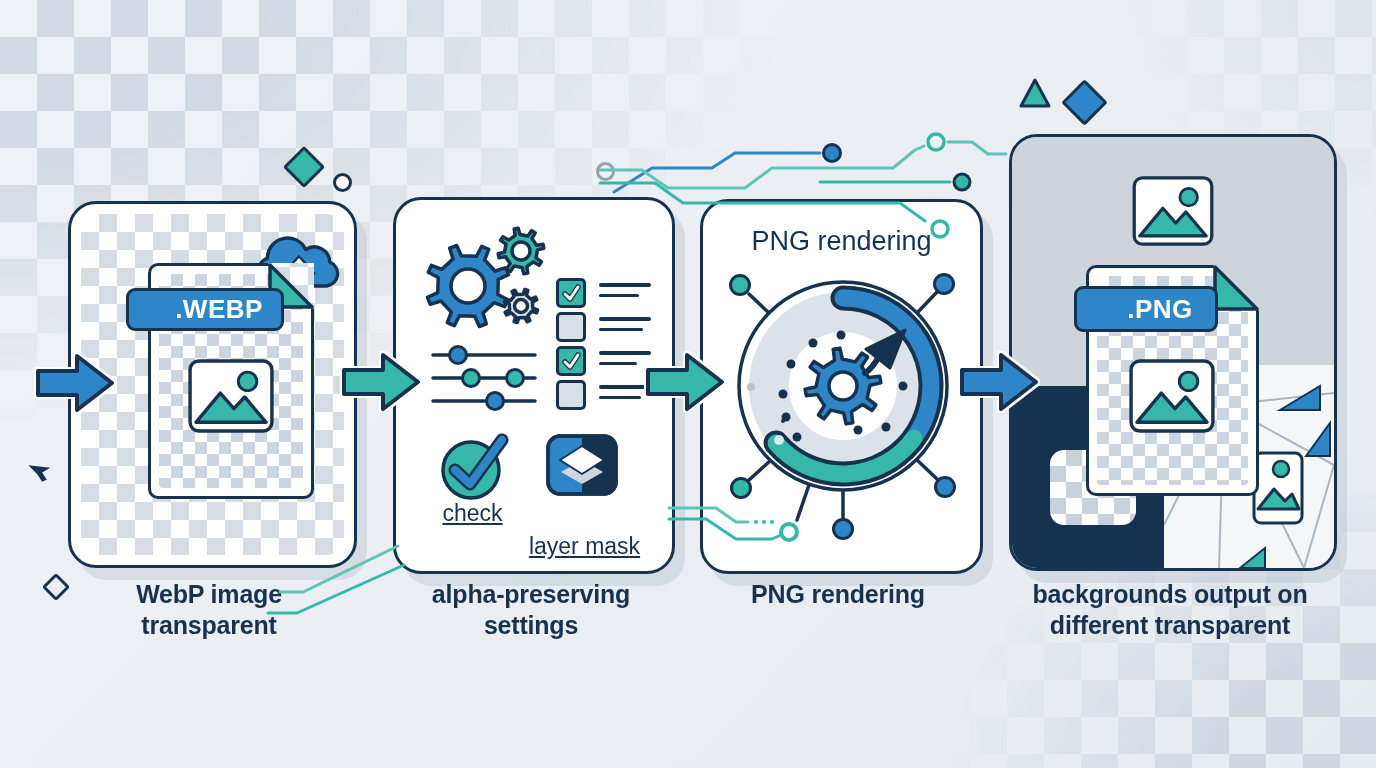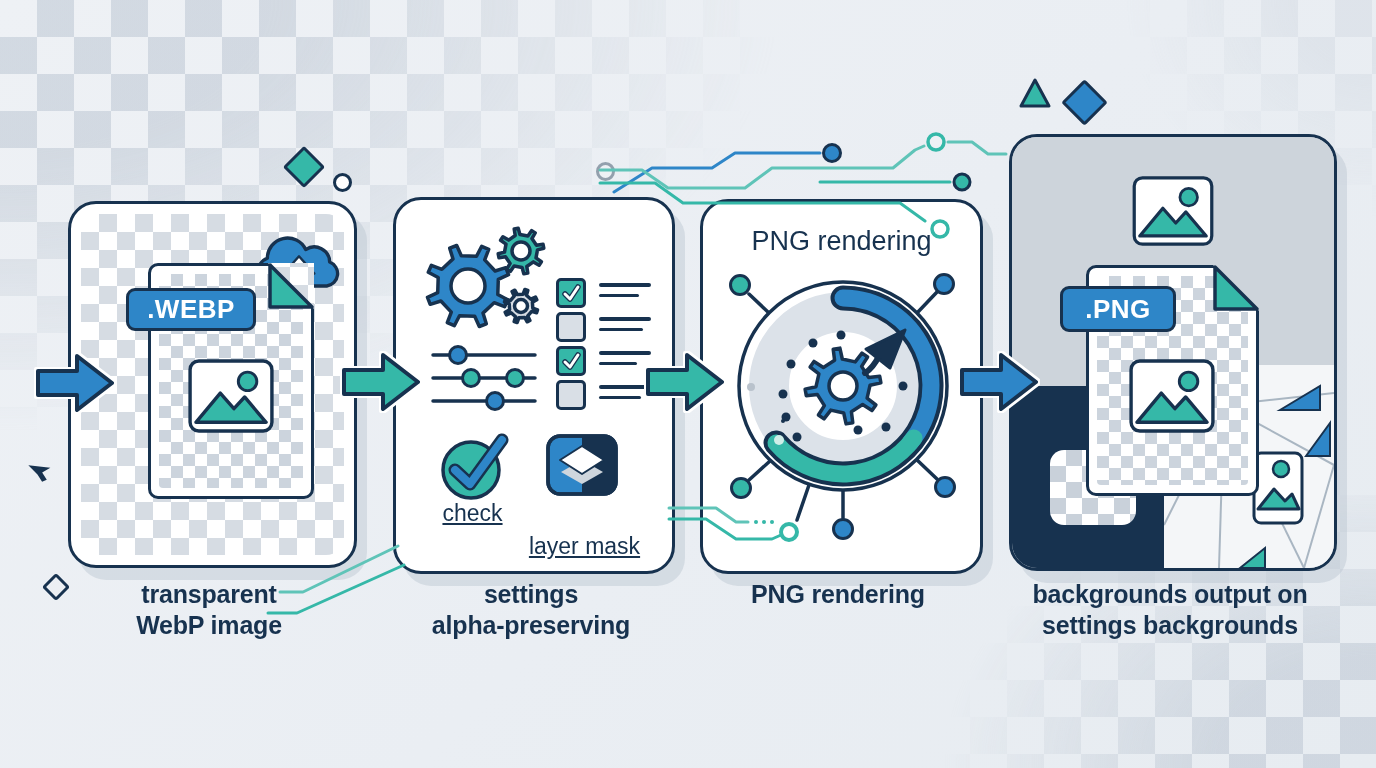--- a/index.html
+++ b/index.html
@@ -22,7 +22,7 @@
   .file{position:absolute;background:#fff;border:3.5px solid #17324f;border-radius:10px;}
   .file .inner-checker{position:absolute;left:8px;right:8px;top:8px;bottom:8px;border-radius:4px;}
   .badge{position:absolute;background:#2e86c8;border:3px solid #17324f;border-radius:9px;
-    color:#fff;font-weight:bold;font-size:26px;letter-spacing:.5px;display:flex;align-items:center;justify-content:center;z-index:4;}
+    color:#fff;font-weight:bold;font-size:26px;letter-spacing:.5px;display:flex;align-items:center;justify-content:center;z-index:4;padding-left:28px;}
   .img-icon{position:absolute;}
   
   .caption{position:absolute;top:579px;width:340px;text-align:center;color:#17324f;

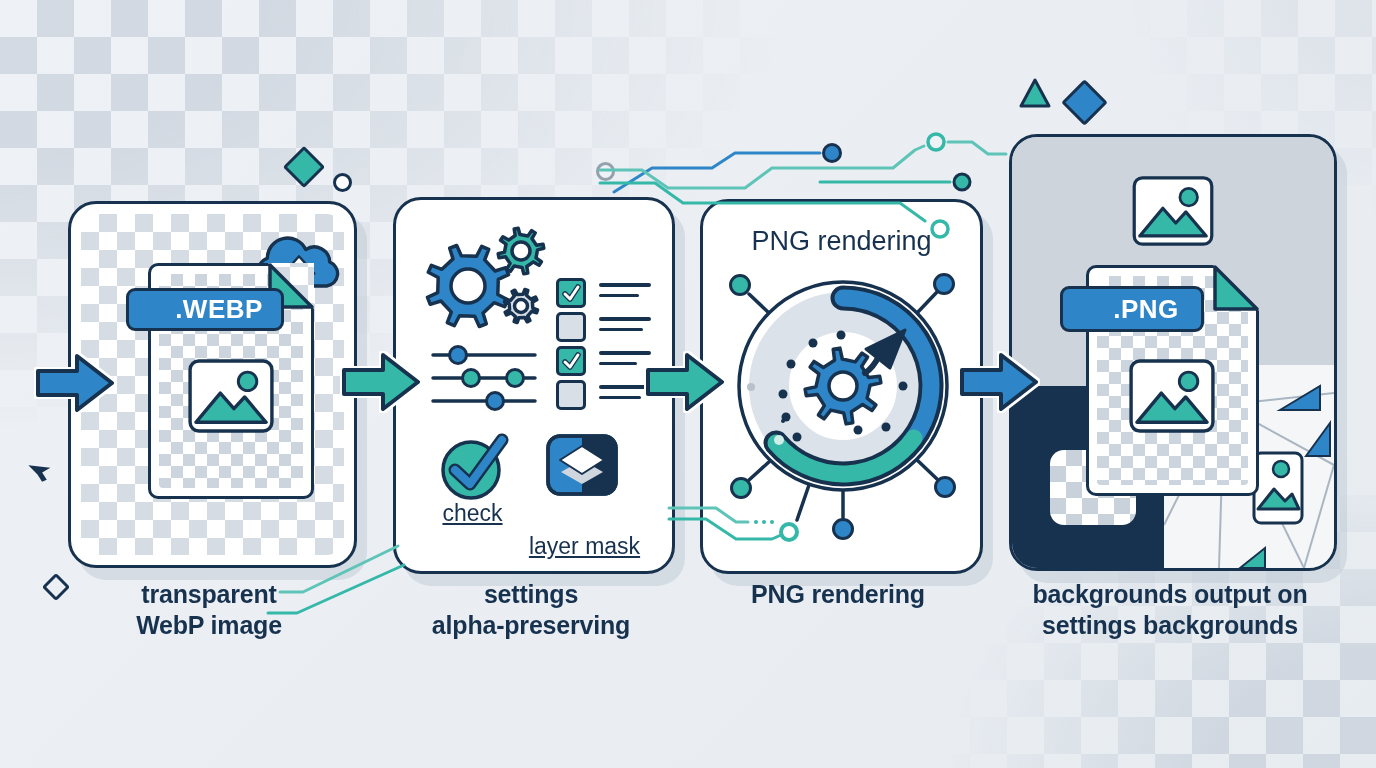--- a/index.html
+++ b/index.html
@@ -260,7 +260,7 @@
         <path d="M9,66 L34,36 L48,52 L59,40 L81,66 Z" fill="#35b8a8" stroke="#17324f" stroke-width="3.5" stroke-linejoin="round"></path>
       </svg>
     </div>
-    <div class="badge" style="left:48px;top:149px;width:110px;height:40px;z-index:5;">
+    <div class="badge" style="left:62px;top:149px;width:110px;height:40px;z-index:5;">
       <span>.PNG</span>
     </div>
   </div>

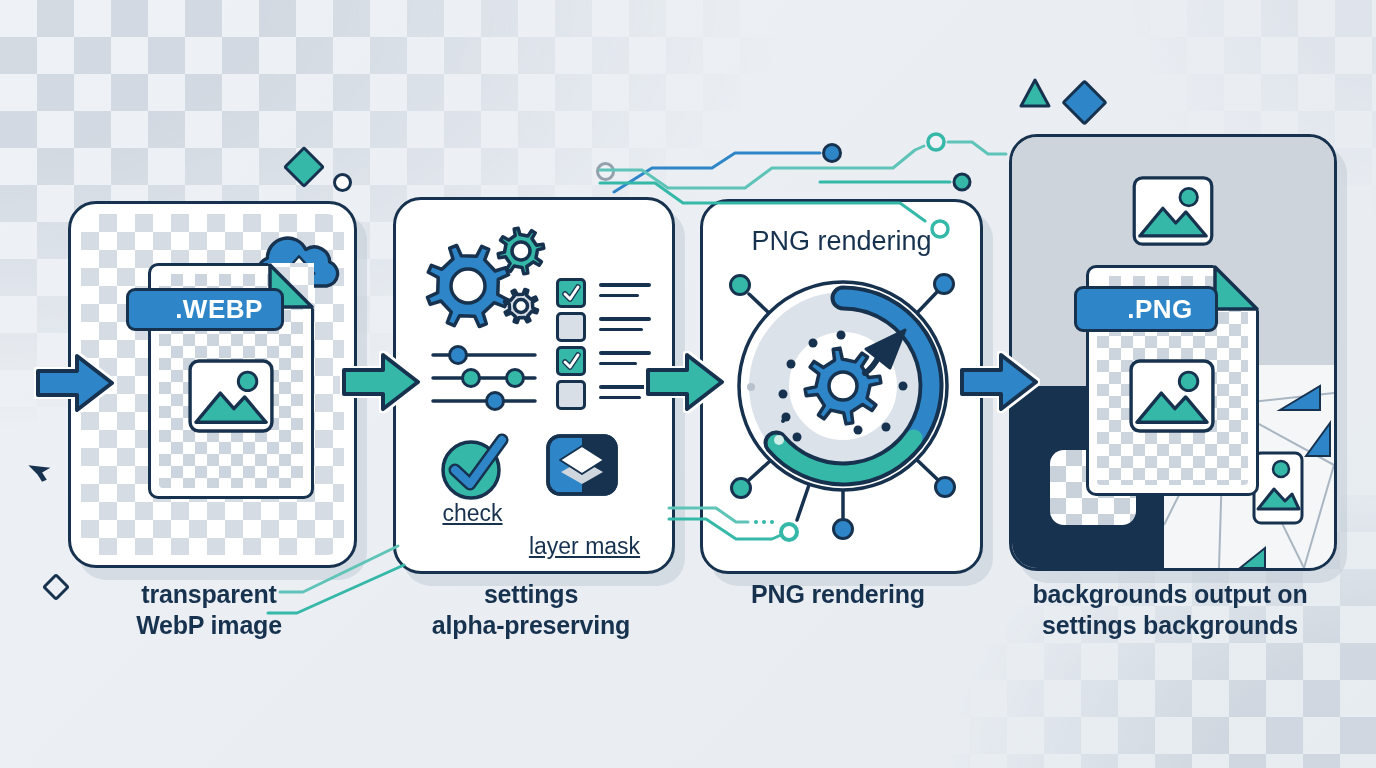--- a/index.html
+++ b/index.html
@@ -305,8 +305,8 @@
   </svg>
 
   <div class="caption" style="left:39px;">
+    <div>WebP image</div>
     <div>transparent</div>
-    <div>WebP image</div>
   </div>
   <div class="caption" style="left:361px;">
     <div>settings</div>

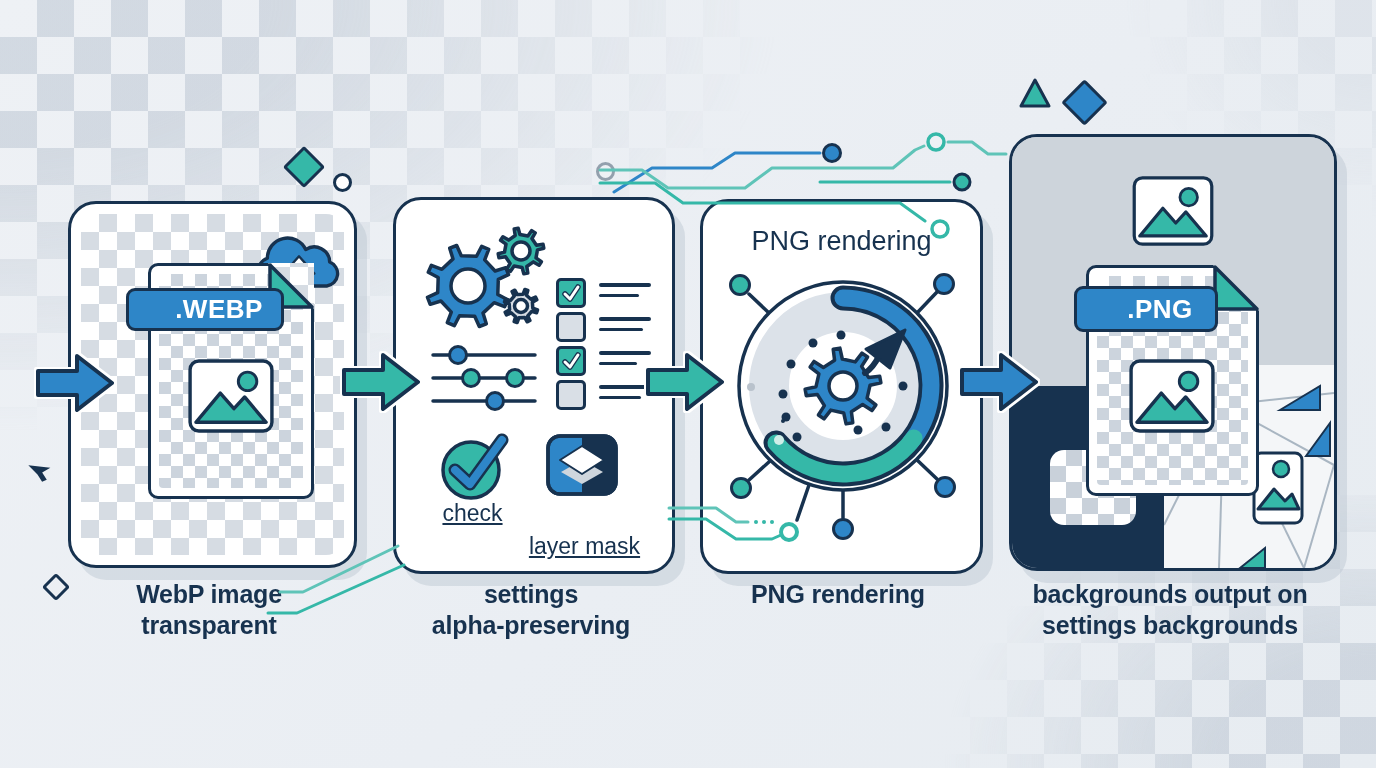--- a/index.html
+++ b/index.html
@@ -309,8 +309,8 @@
     <div>transparent</div>
   </div>
   <div class="caption" style="left:361px;">
+    <div>alpha-preserving</div>
     <div>settings</div>
-    <div>alpha-preserving</div>
   </div>
   <div class="caption" style="left:668px;">
     <div>PNG rendering</div>

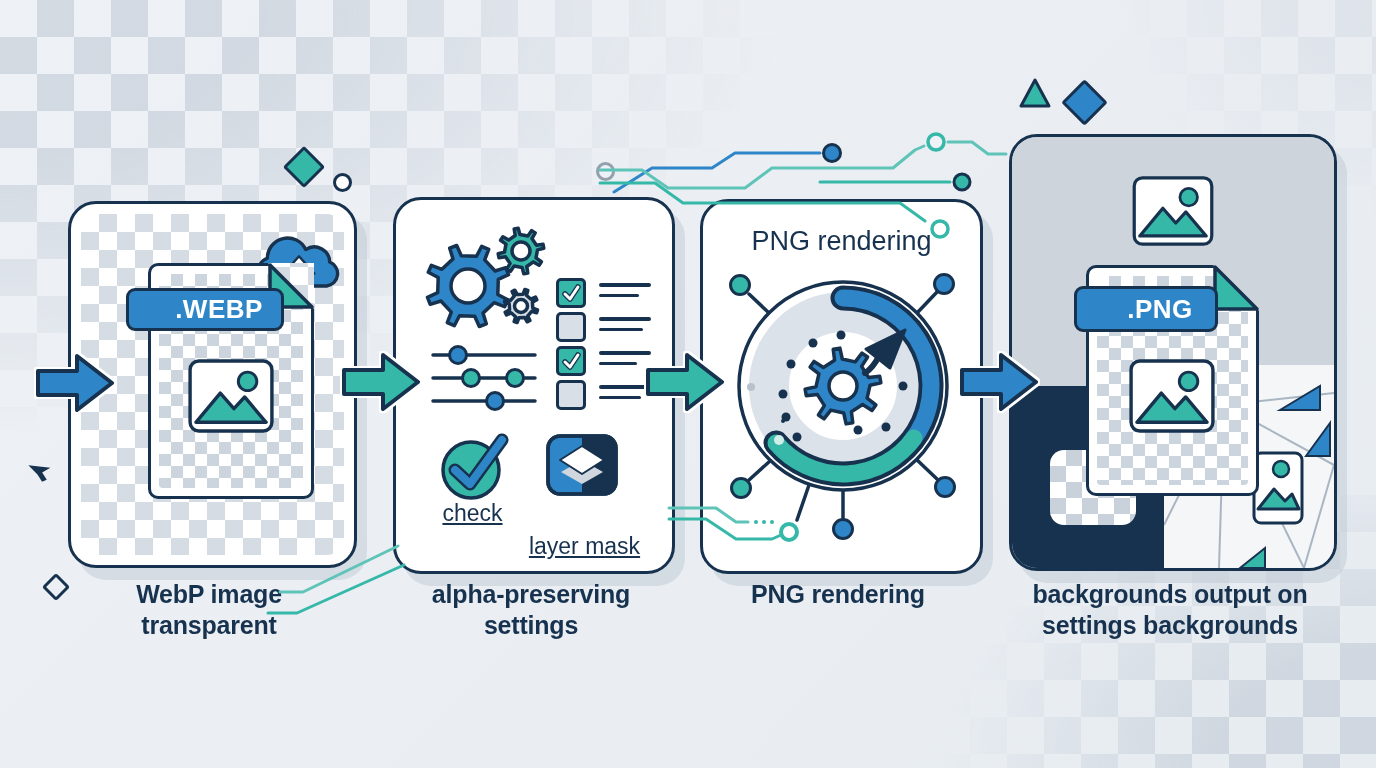--- a/index.html
+++ b/index.html
@@ -317,7 +317,7 @@
   </div>
   <div class="caption" style="left:1000px;">
     <div>backgrounds output on</div>
-    <div>settings backgrounds</div>
+    <div>different transparent</div>
   </div>
 
 </div>

